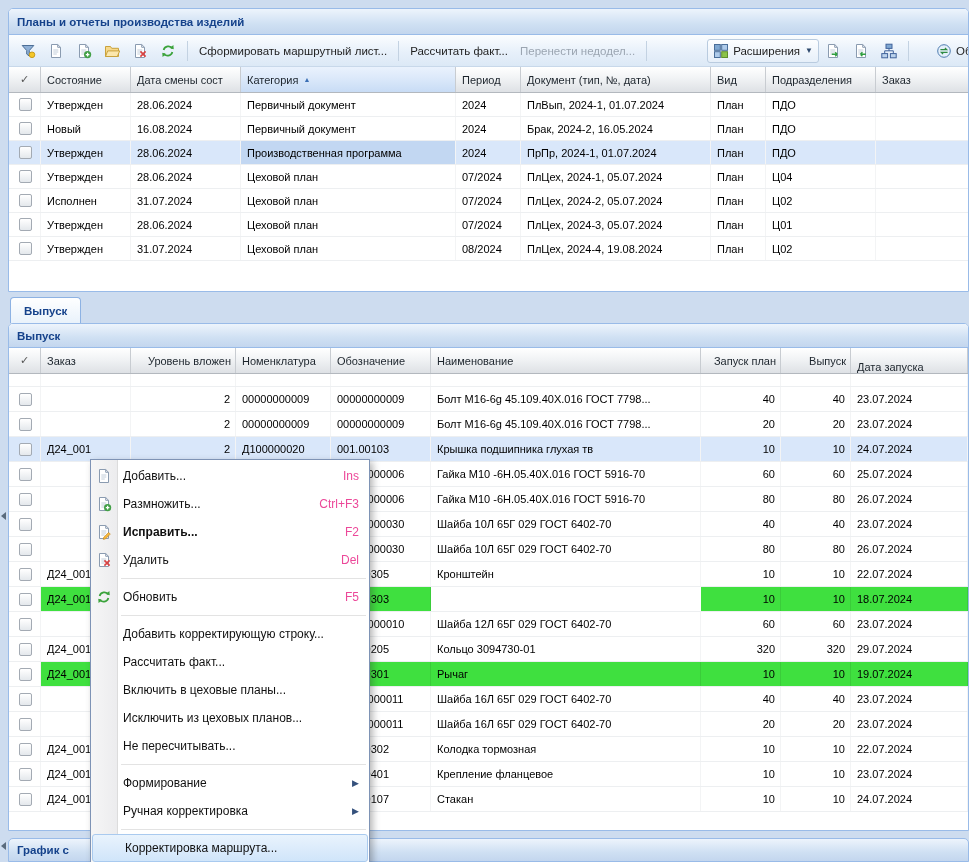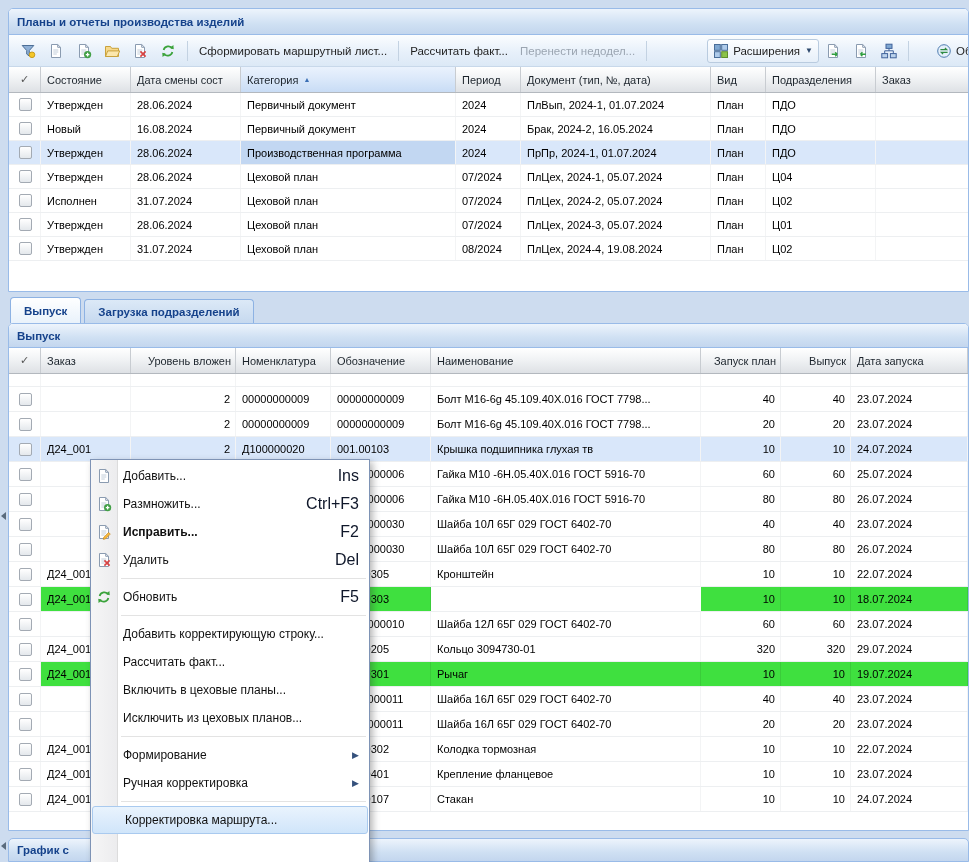--- a/index.html
+++ b/index.html
@@ -333,9 +333,6 @@
   <div class="tab active" data-name="tab-vypusk">
     <span class="tab-label" data-name="tab-vypusk-label">Выпуск</span>
   </div>
-  <div class="tab" data-name="tab-zagruzka-podrazdelenij">
-    <span class="tab-label" data-name="tab-zagruzka-label">Загрузка подразделений</span>
-  </div>
 </div>
 
 <div class="panel mid-panel" data-name="output-panel">

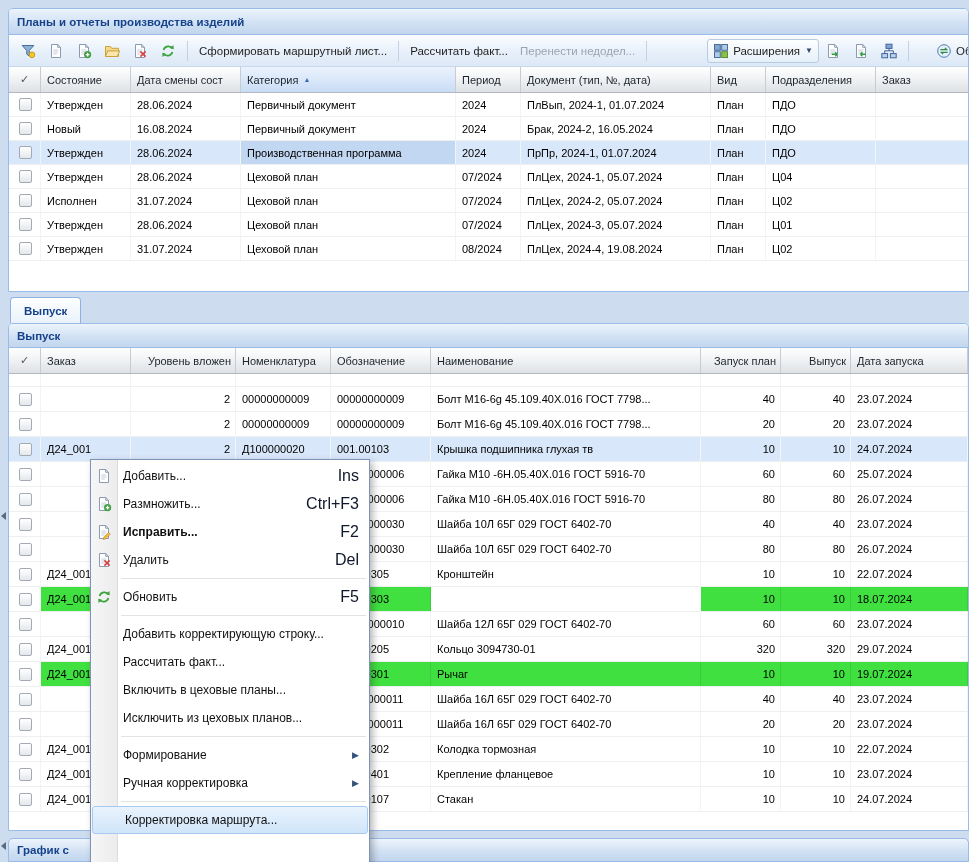--- a/index.html
+++ b/index.html
@@ -364,7 +364,7 @@
       <div class="hd-cell al-r" data-name="column-header" style="width: 70px;">
         <span data-name="column-header-label">Выпуск</span>
       </div>
-      <div class="hd-cell al-l" data-name="column-header" style="width: 117px;">
+      <div class="hd-cell al-l" data-name="column-header" style="width: 117px; align-items: flex-end;">
         <span data-name="column-header-label">Дата запуска</span>
       </div>
     </div>

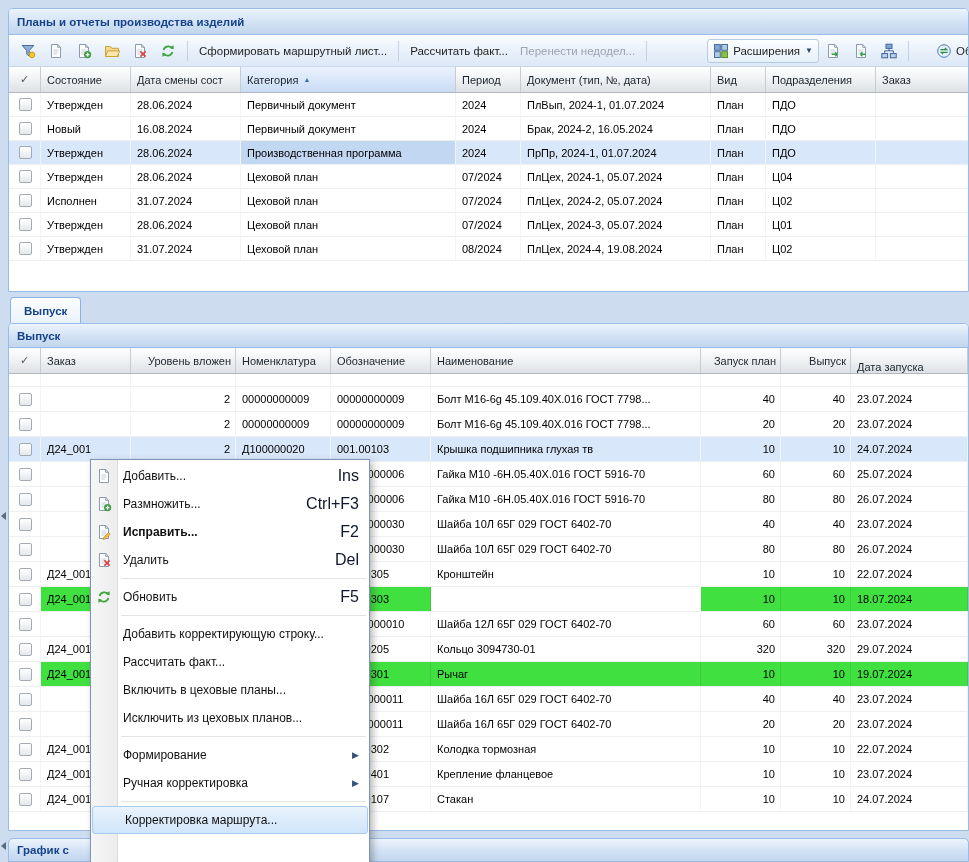--- a/index.html
+++ b/index.html
@@ -67,7 +67,7 @@
 .menu-icon{width:20px;display:flex;justify-content:center;align-items:center;margin-right:9px;flex:none;}
 .menu-label{font-size:12px;color:#111;white-space:nowrap;}
 .menu-item.bold .menu-label{font-weight:bold;}
-.menu-shortcut{margin-left:auto;font-size:16px;color:#0f172a;}
+.menu-shortcut{margin-left:auto;font-size:12px;color:#ec4899;}
 .menu-sub{margin-left:auto;font-size:9px;color:#35517C;}
 .menu-item.hover{background:linear-gradient(#E9F3FD,#D0E5FA);border:1px solid #A9CAEF;border-radius:3px;margin:0 1px;}
 .menu-sep{height:1px;background:#E3E3E3;margin:4px 3px 4px 30px;position:relative;}

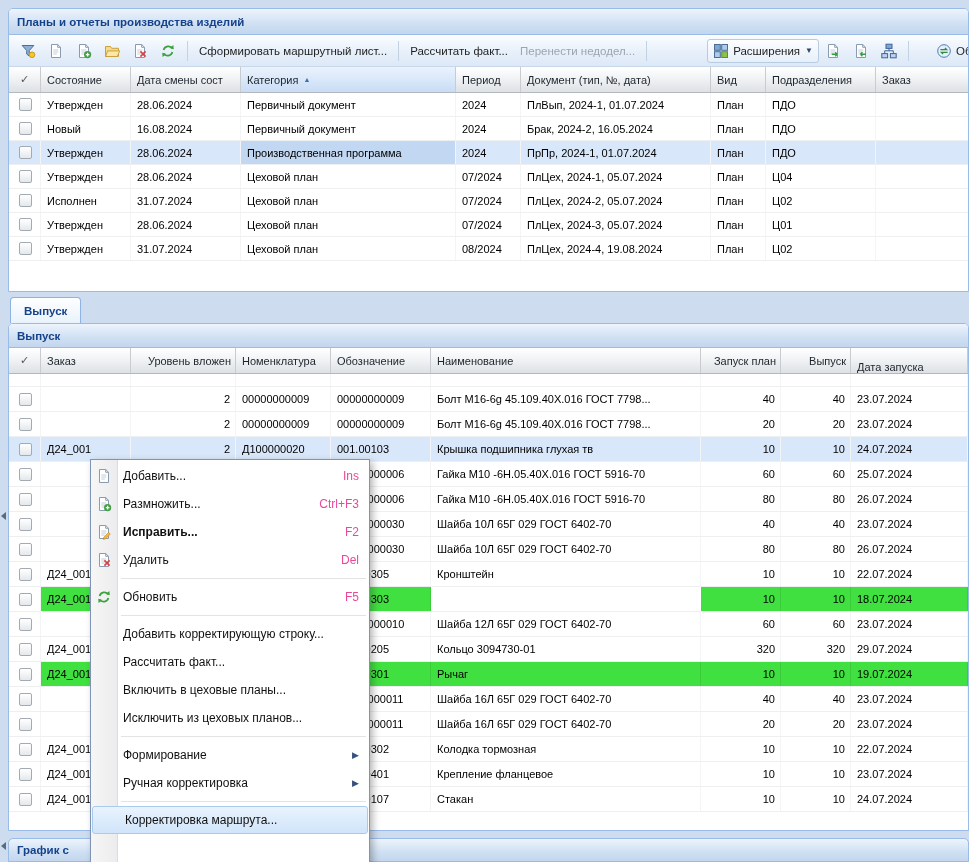--- a/index.html
+++ b/index.html
@@ -687,6 +687,10 @@
       <span class="menu-icon" data-name="menu-icon-slot"></span>
       <span class="menu-label" data-name="menu-item-label">Исключить из цеховых планов...</span>
     </div>
+    <div class="menu-item" data-name="menu-item-no-recalculate">
+      <span class="menu-icon" data-name="menu-icon-slot"></span>
+      <span class="menu-label" data-name="menu-item-label">Не пересчитывать...</span>
+    </div>
     <div class="menu-sep" data-name="menu-separator"></div>
     <div class="menu-item" data-name="menu-item-formation">
       <span class="menu-icon" data-name="menu-icon-slot"></span>

